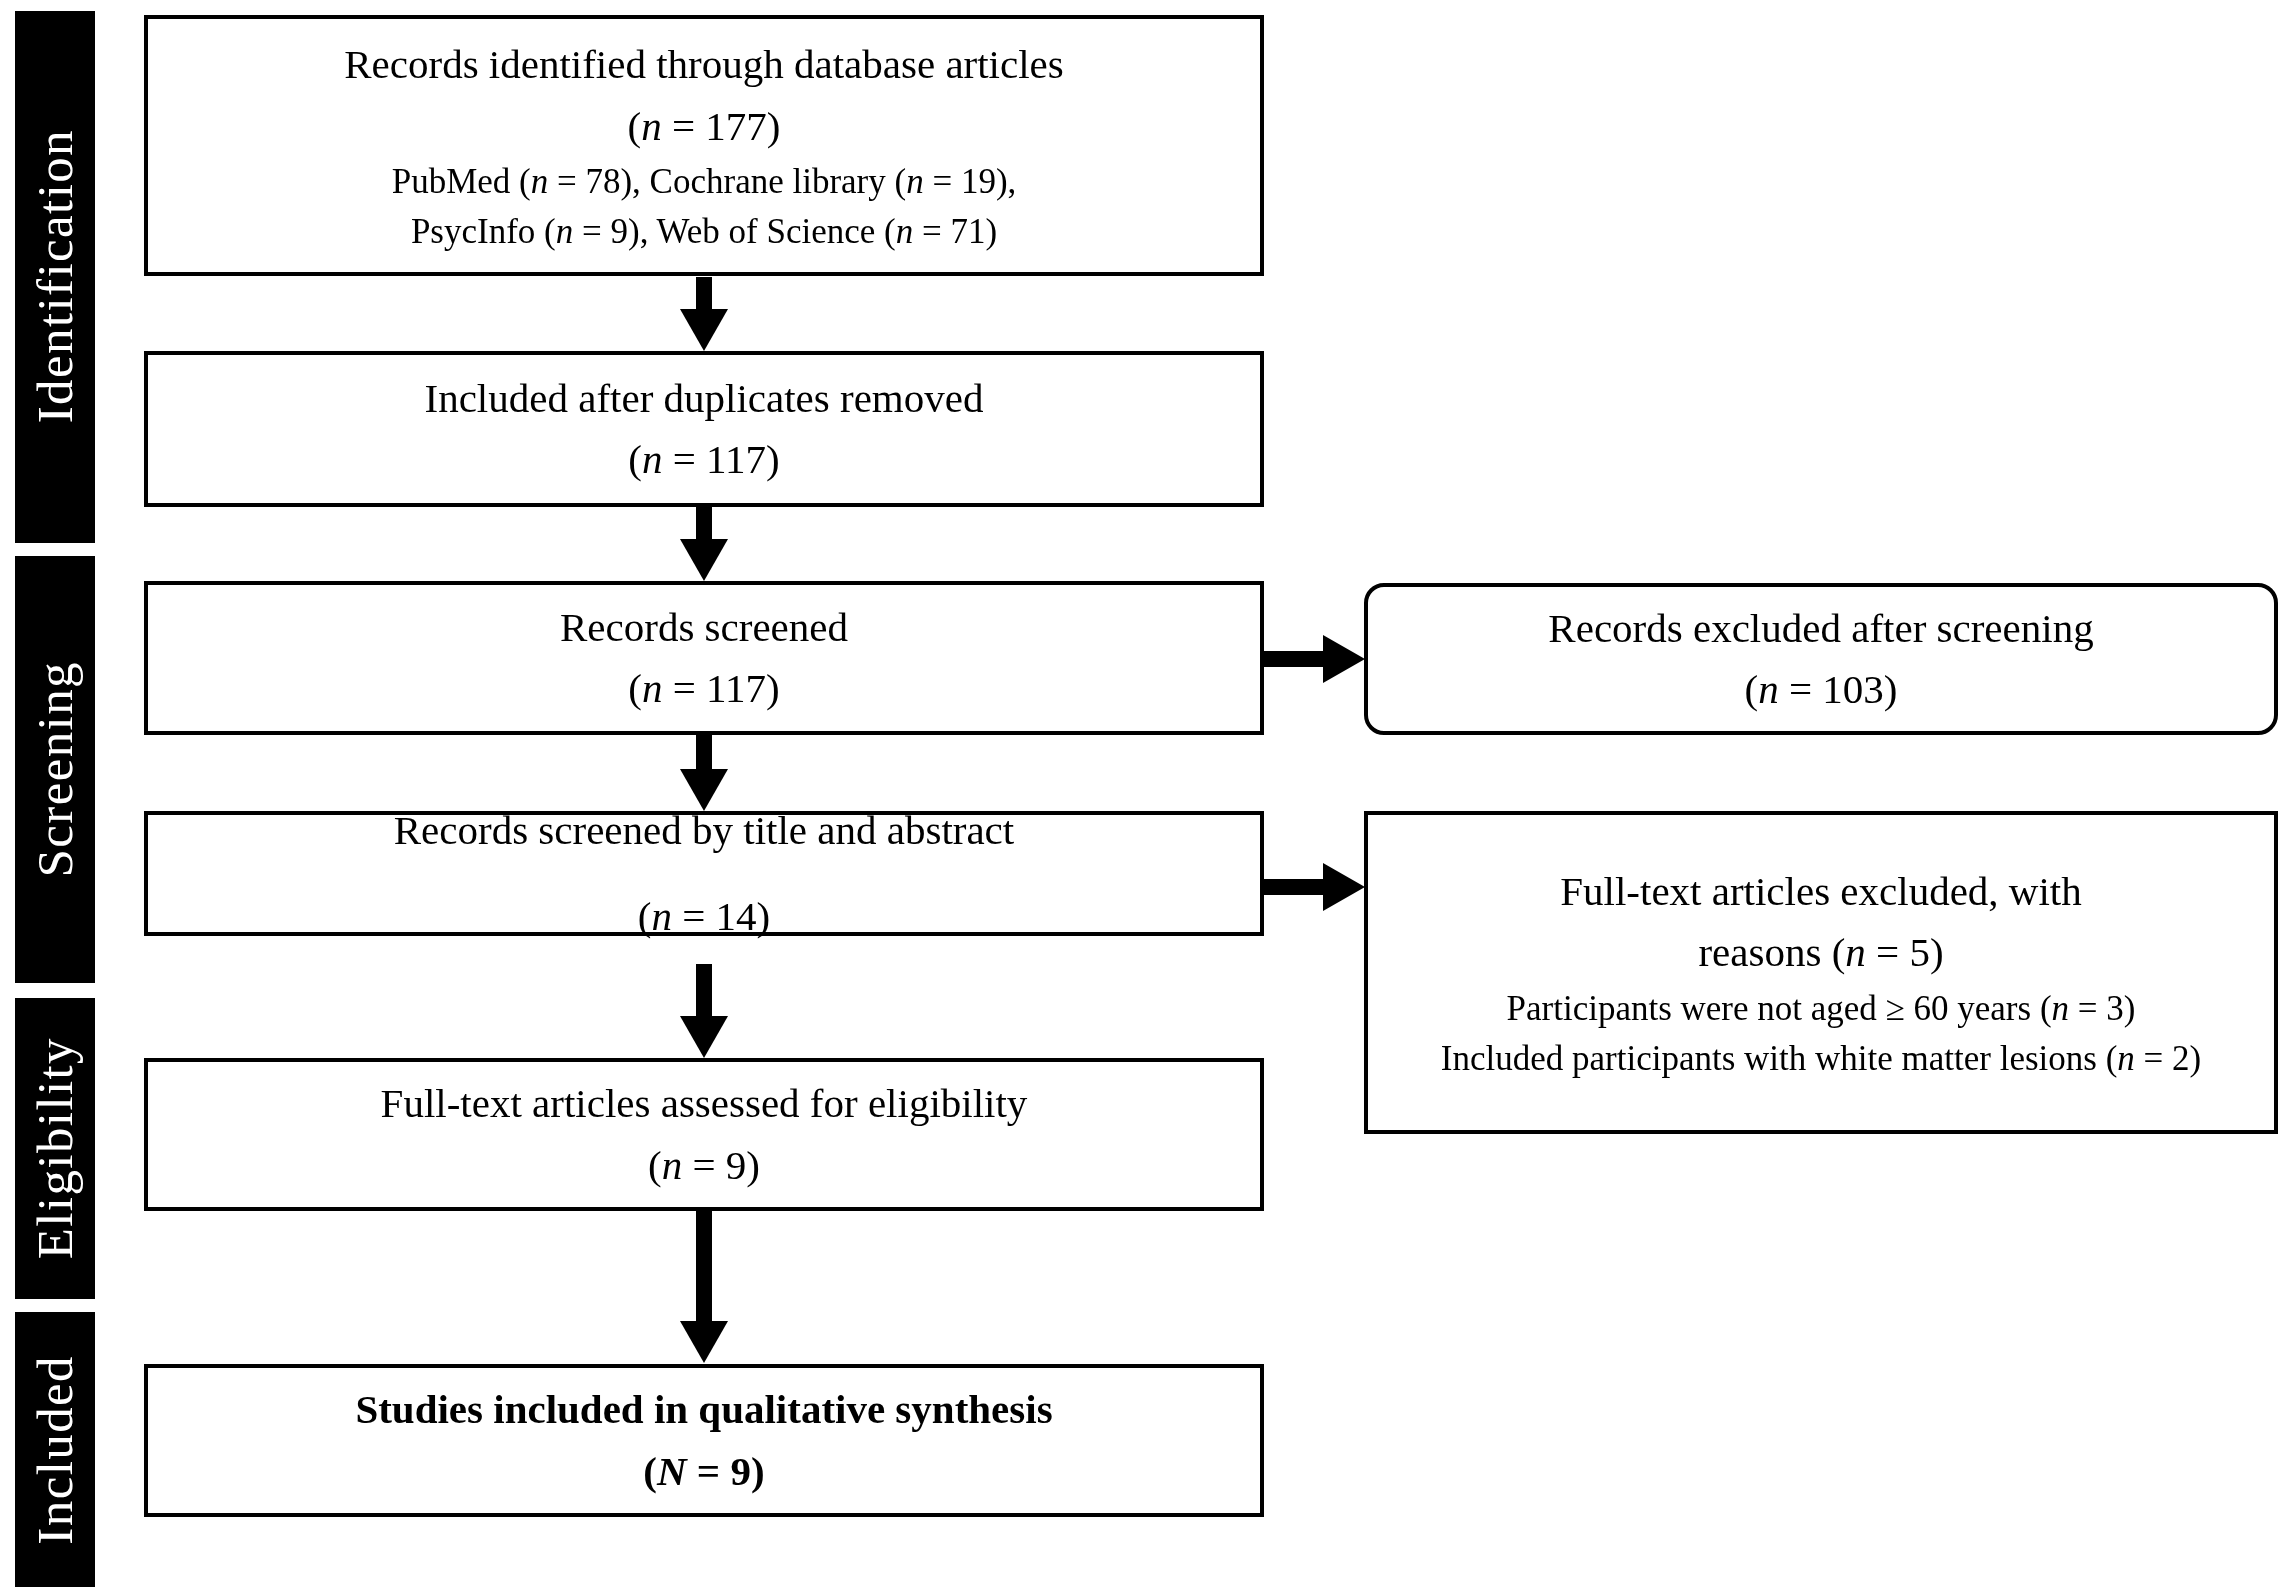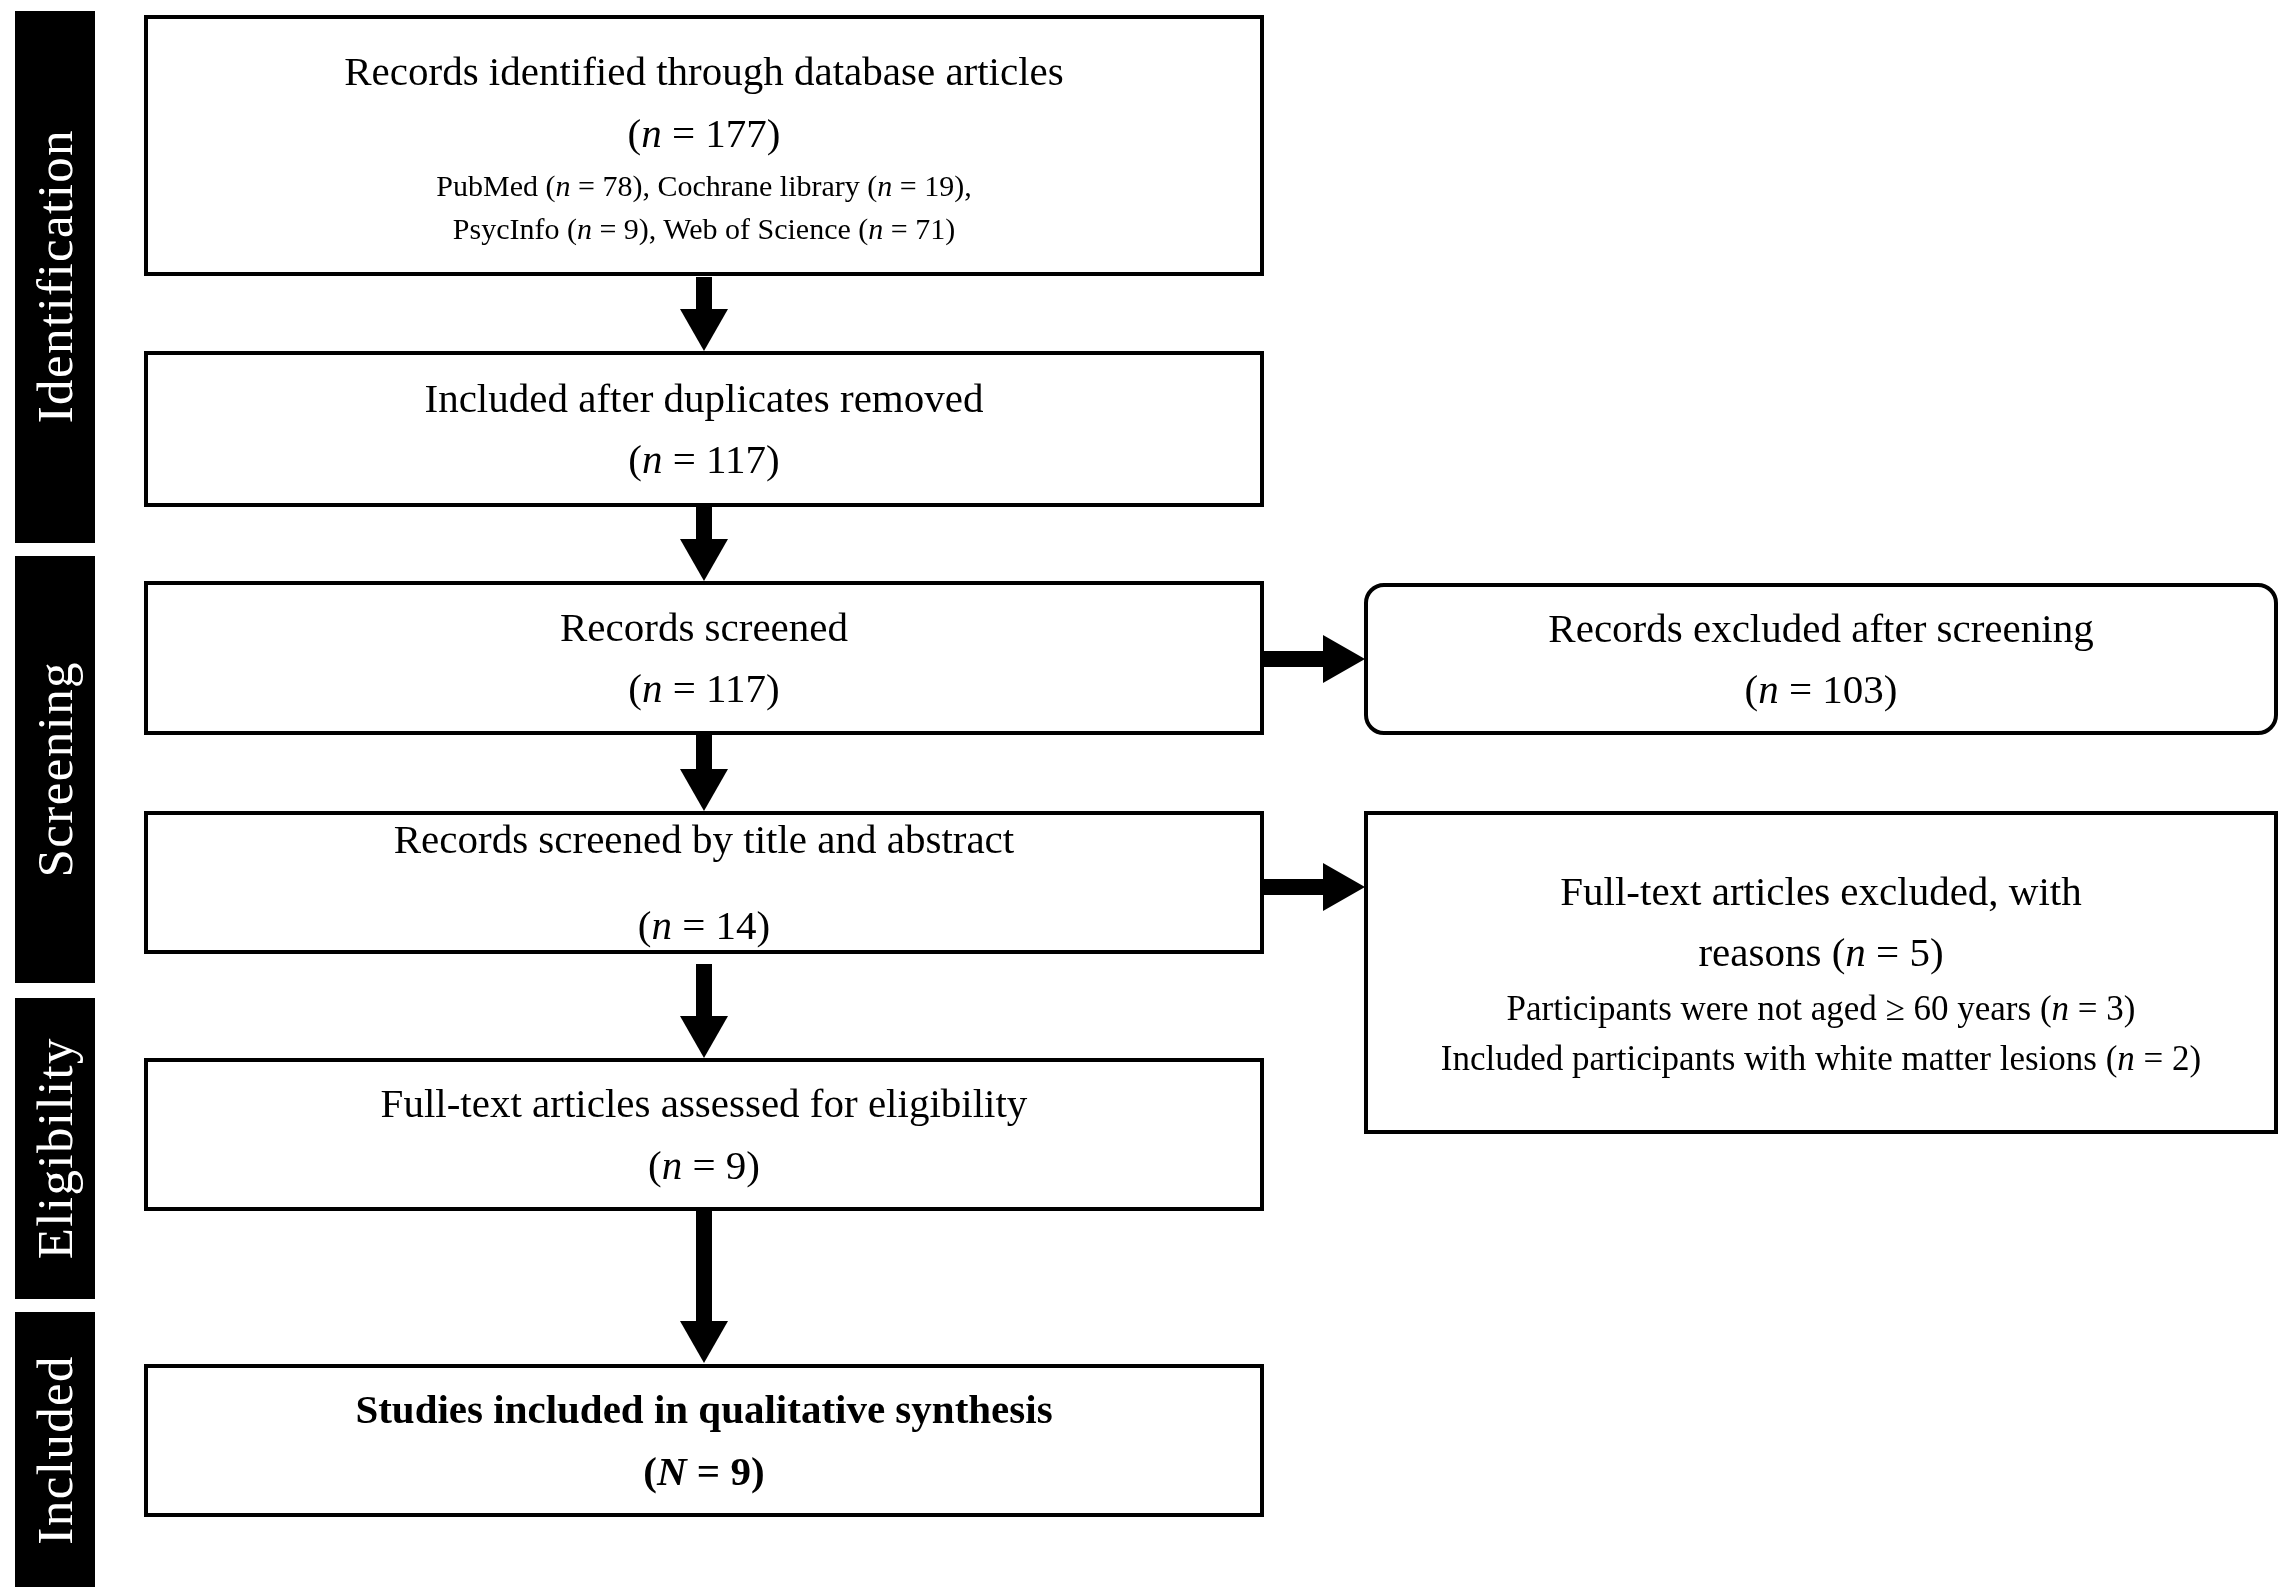--- a/index.html
+++ b/index.html
@@ -57,7 +57,7 @@
     line-height: 1.5;
   }
   .box .detail {
-    font-size: 30px;
+    font-size: 35px;
     line-height: 1.44;
   }
   .main-box  { left: 144px;  width: 1120px; }

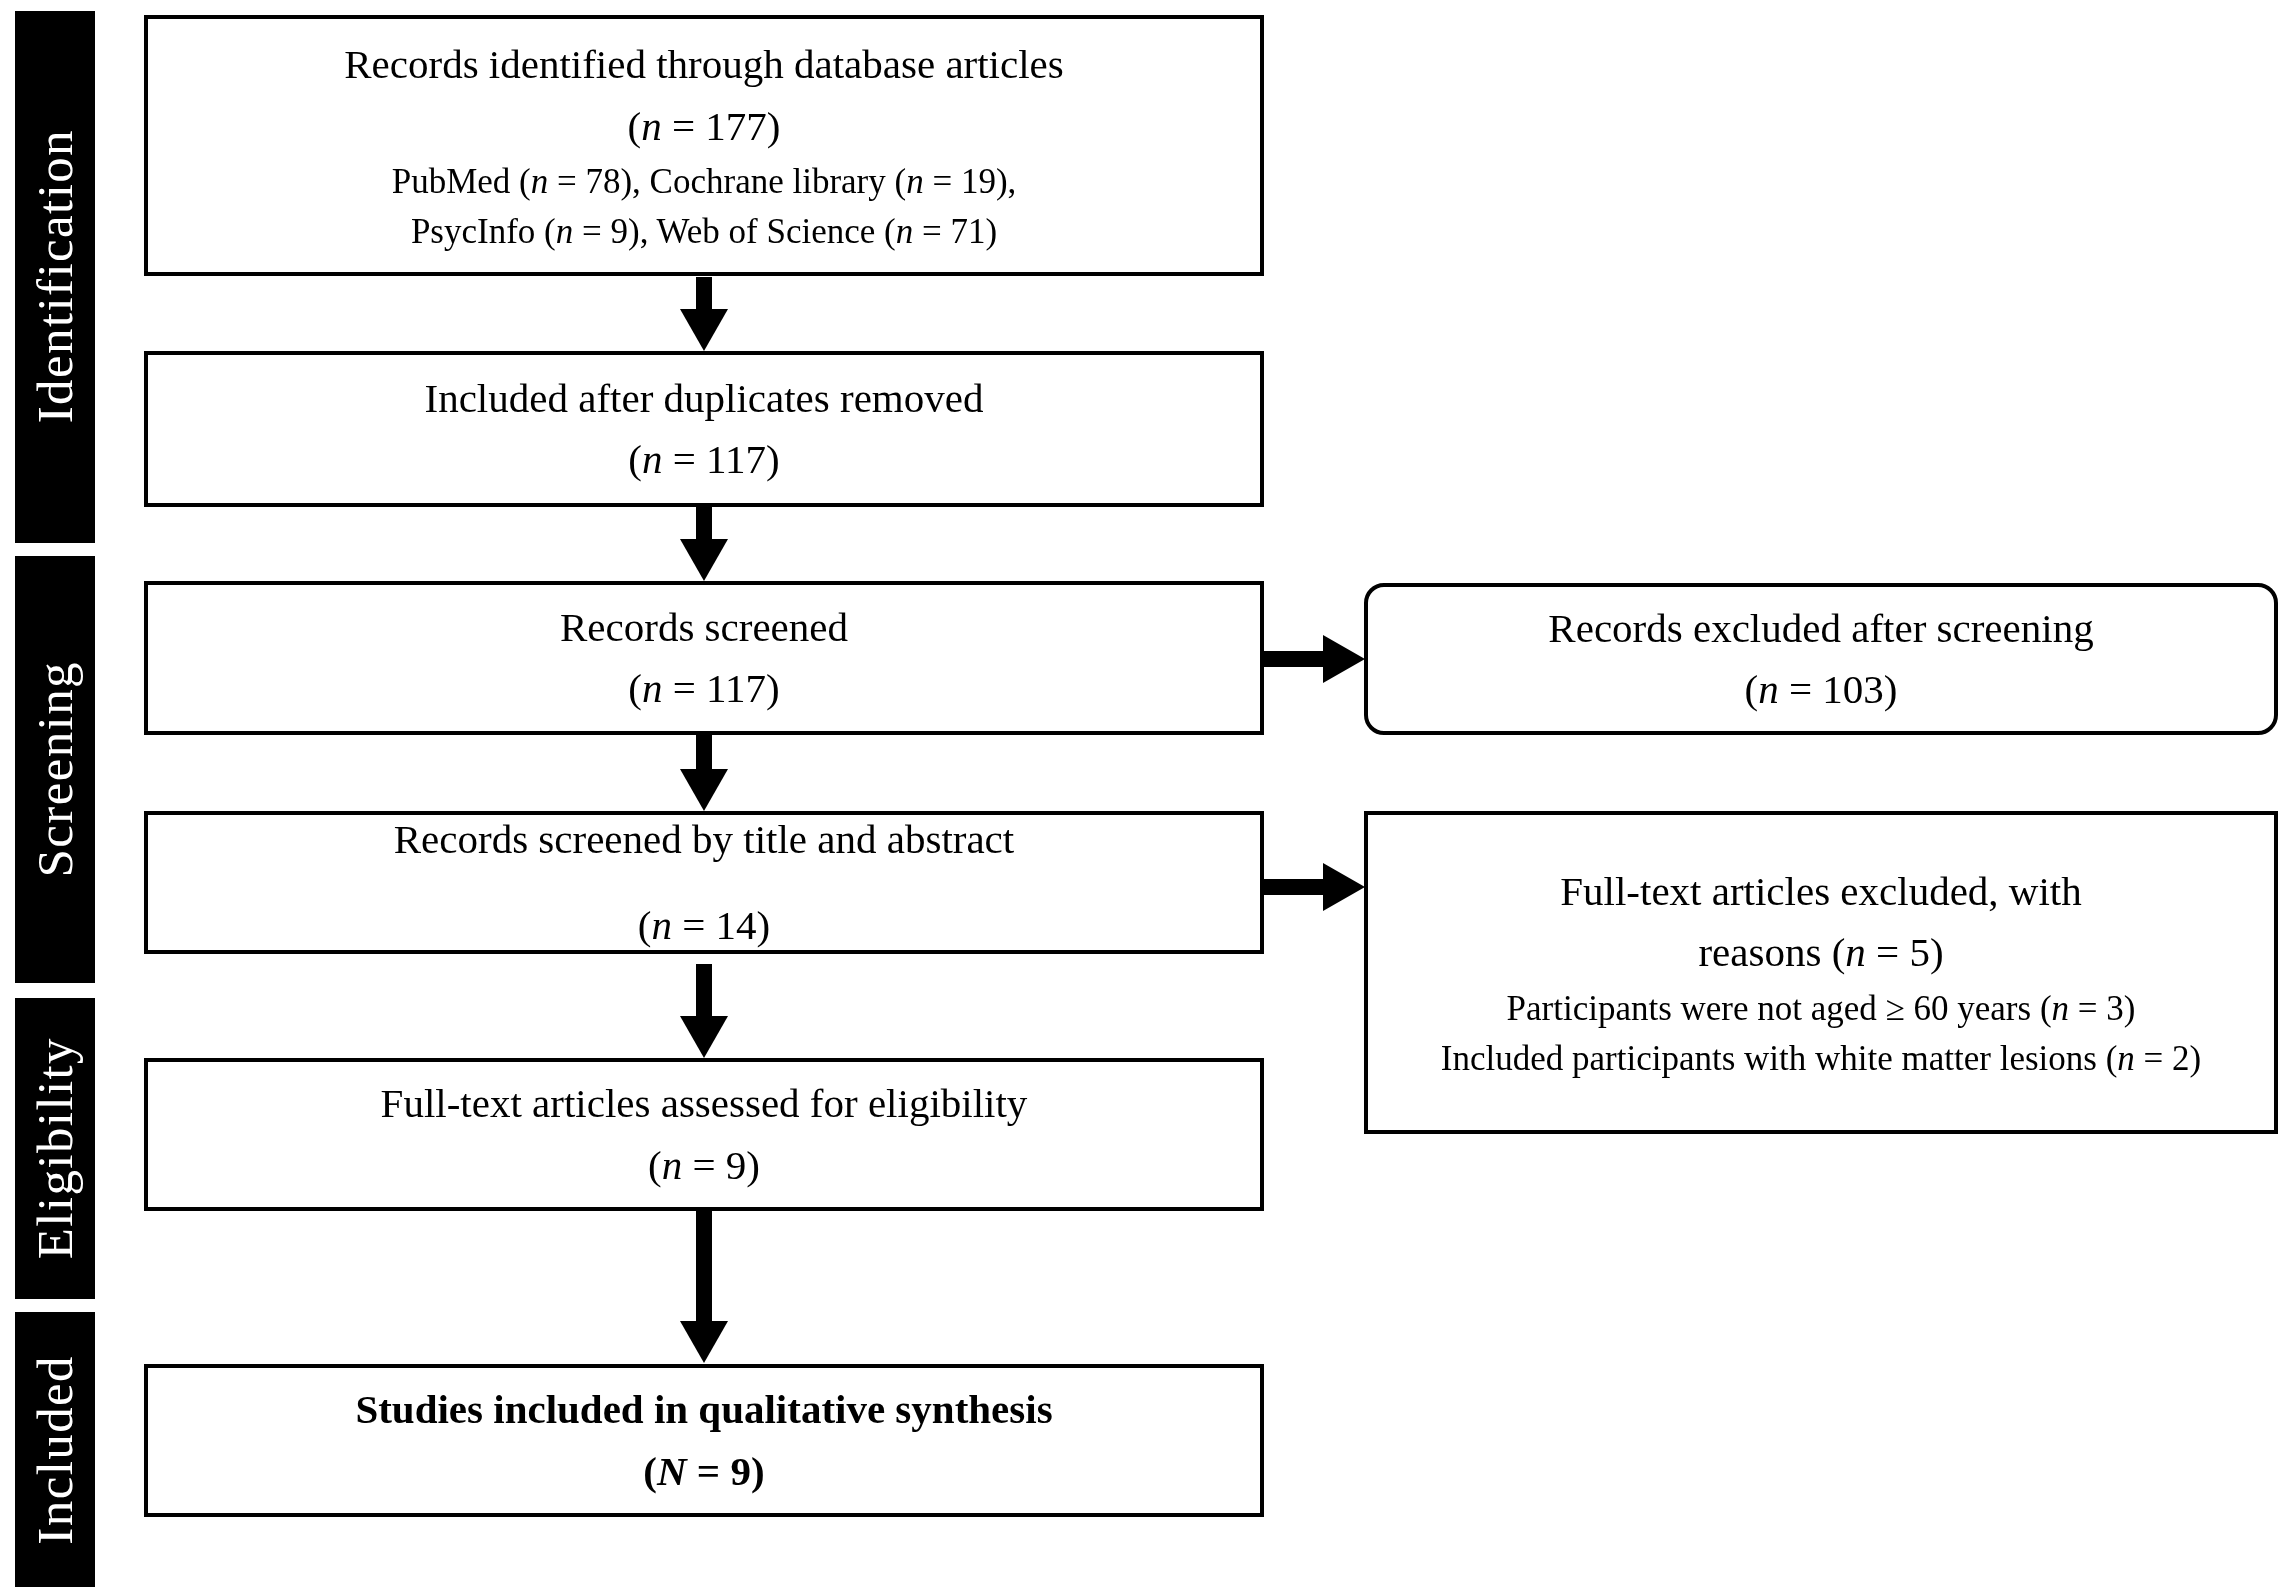--- a/index.html
+++ b/index.html
@@ -66,7 +66,7 @@
   .box-identified  { top: 15.4px;   height: 261px; }
   .box-duplicates  { top: 351px;  height: 156px; }
   .box-screened    { top: 581px;  height: 154px; }
-  .box-title-abs   { top: 811px; height: 143px; gap: 24px; }
+  .box-title-abs   { top: 811px; height: 125px; gap: 24px; }
   .box-fulltext    { top: 1058px; height: 153px; }
   .box-included    { top: 1364px; height: 153px; font-weight: bold; }
 

